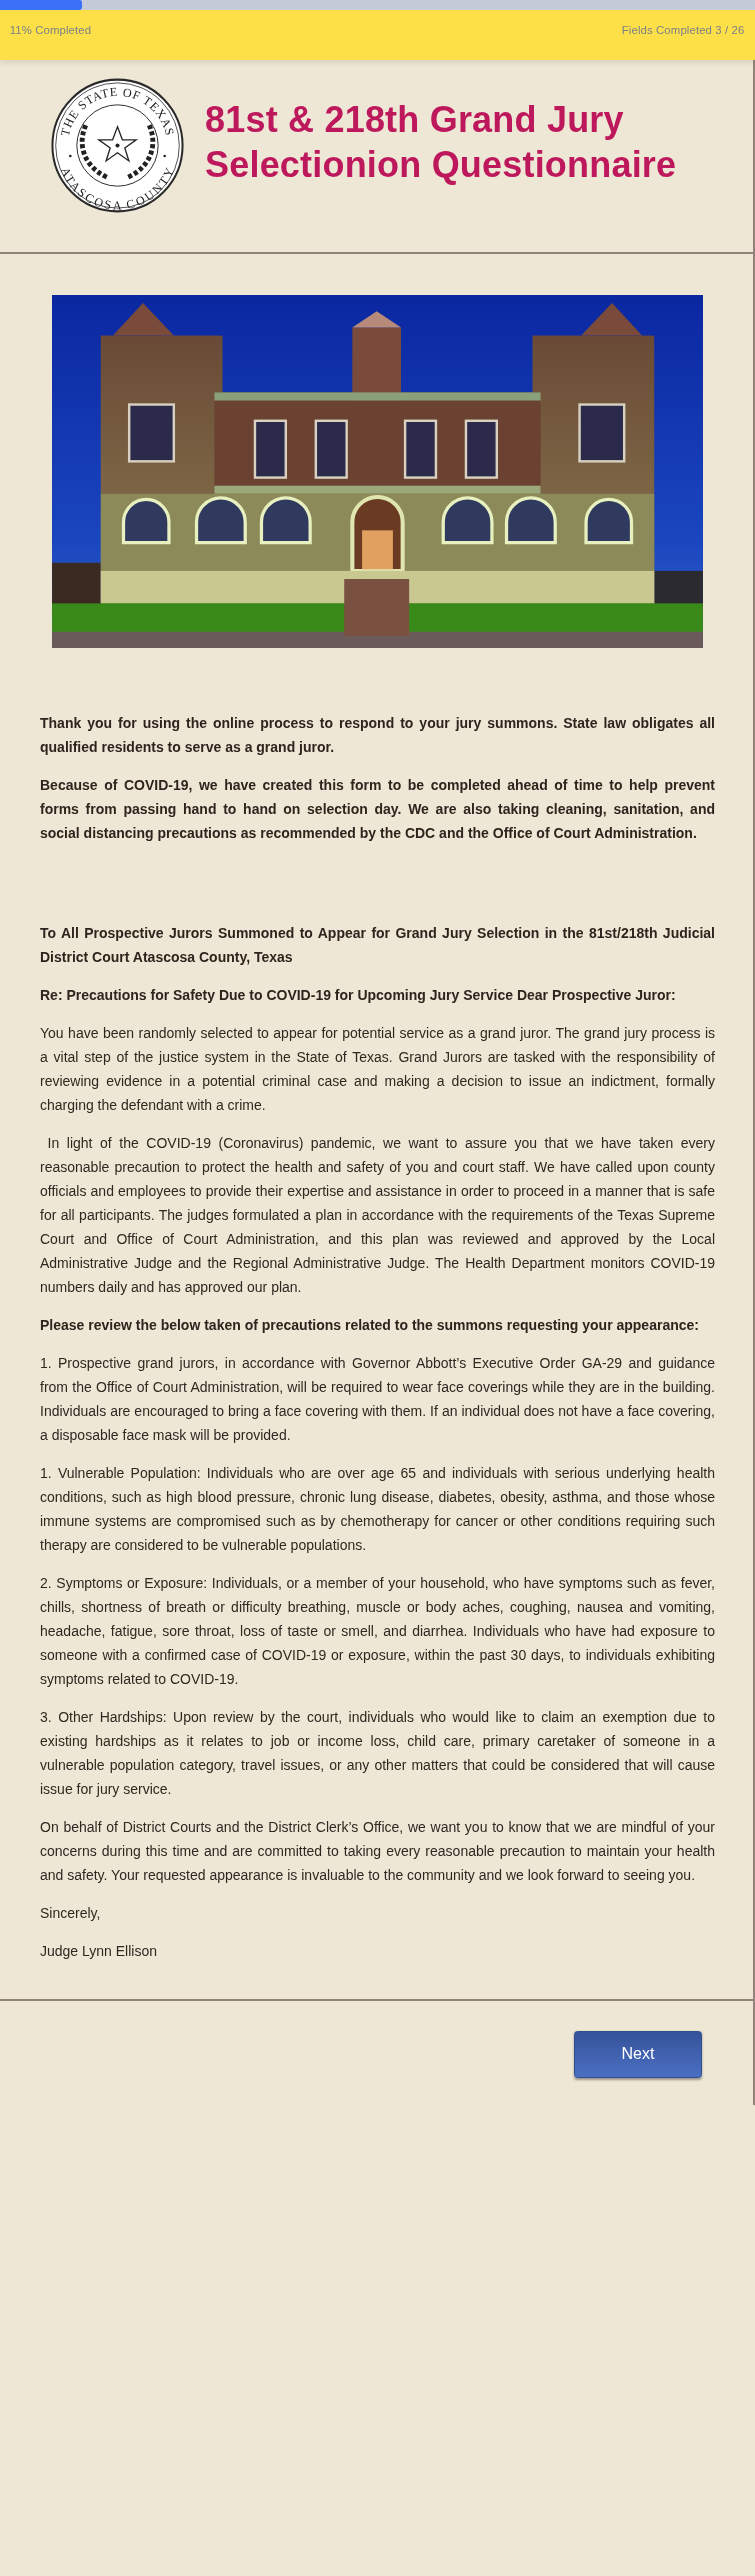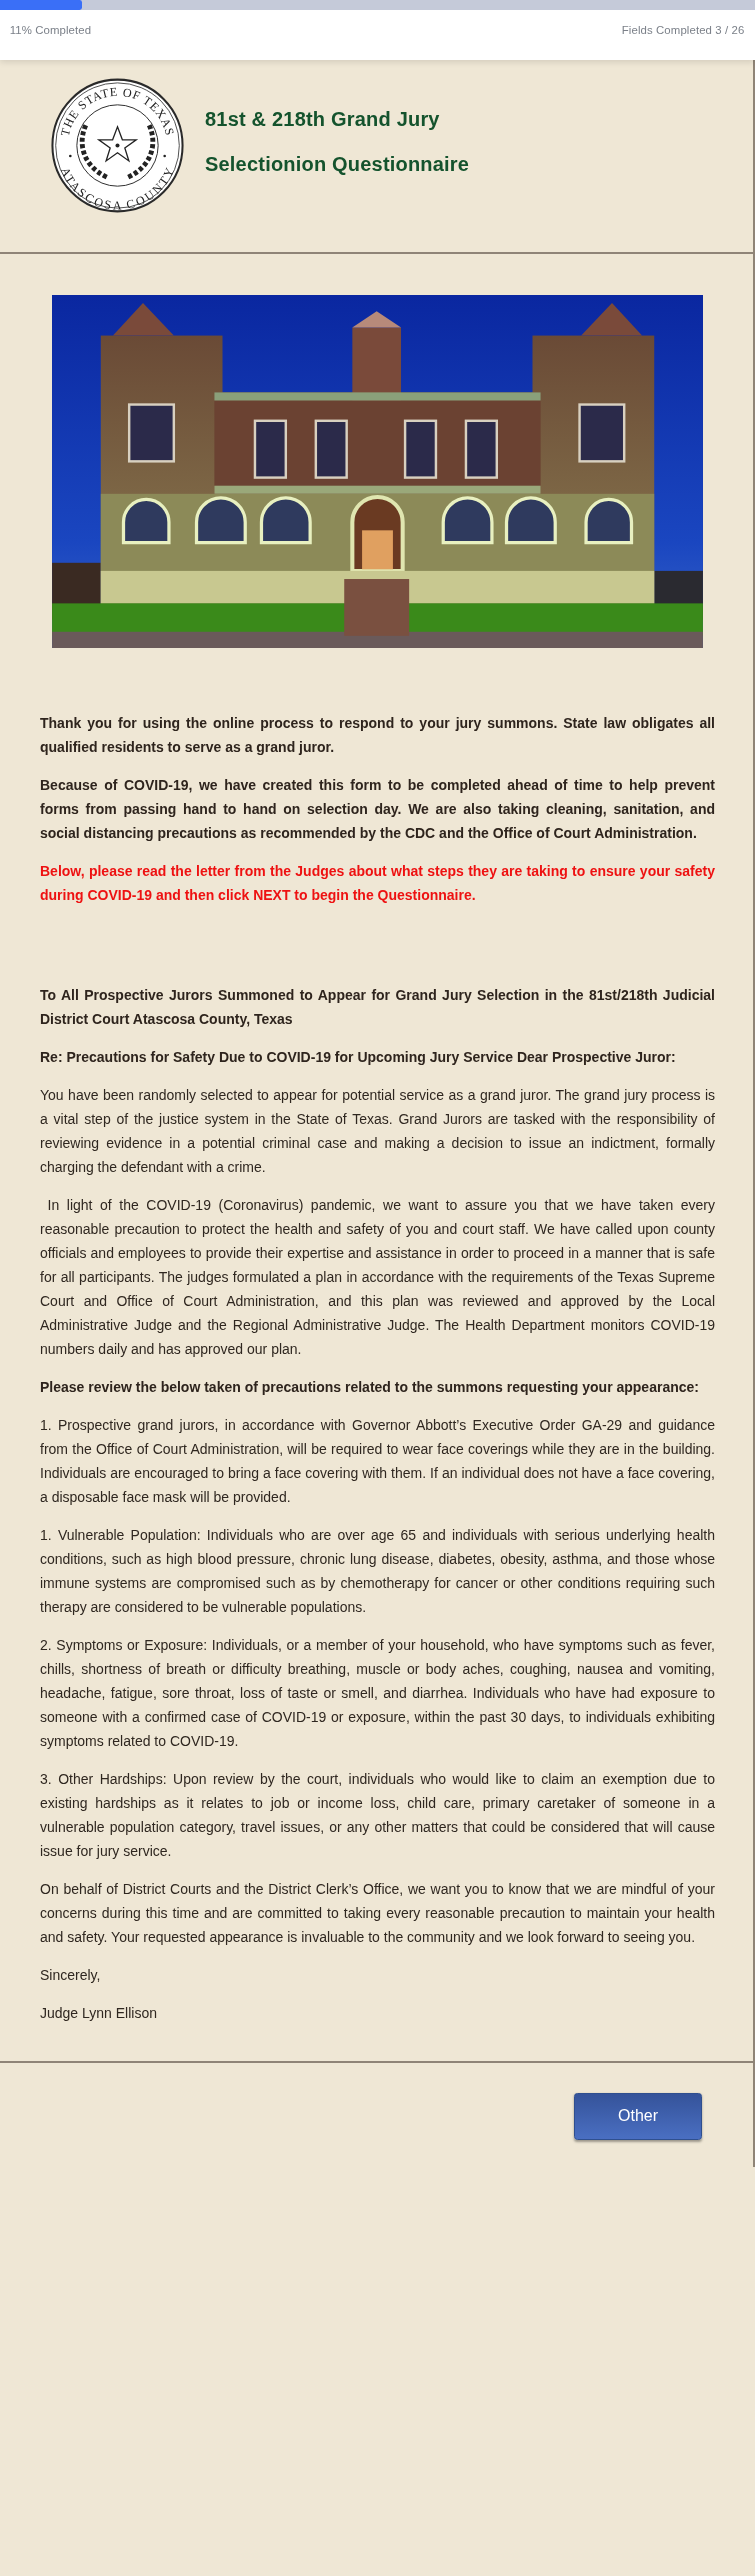--- a/index.html
+++ b/index.html
@@ -6,7 +6,7 @@
   html, body { width: 755px; background: #efe7d5; }
   body { font-family: "Liberation Sans", sans-serif; color: #2f2720; position: relative; }
 
-  .topbar { position: relative; width: 755px; height: 60px; background: #ffffff; box-shadow: 0 2.4px 6.5px rgba(0,0,0,0.12); z-index: 2; }
+  .topbar { position: relative; width: 755px; height: 60px; background: #fde047; box-shadow: 0 2.4px 6.5px rgba(0,0,0,0.12); z-index: 2; }
   .progress-track { position: absolute; left: 0; top: 0; width: 755px; height: 9.7px; background: #c5cad9; }
   .progress-fill { position: absolute; left: 0; top: 0; height: 9.7px; background: #3a6ff7; border-radius: 0 2.4px 2.4px 0; }
   .progress-text { position: absolute; top: 23.5px; font-size: 11.4px; color: #7b8089; letter-spacing: 0.1px; }

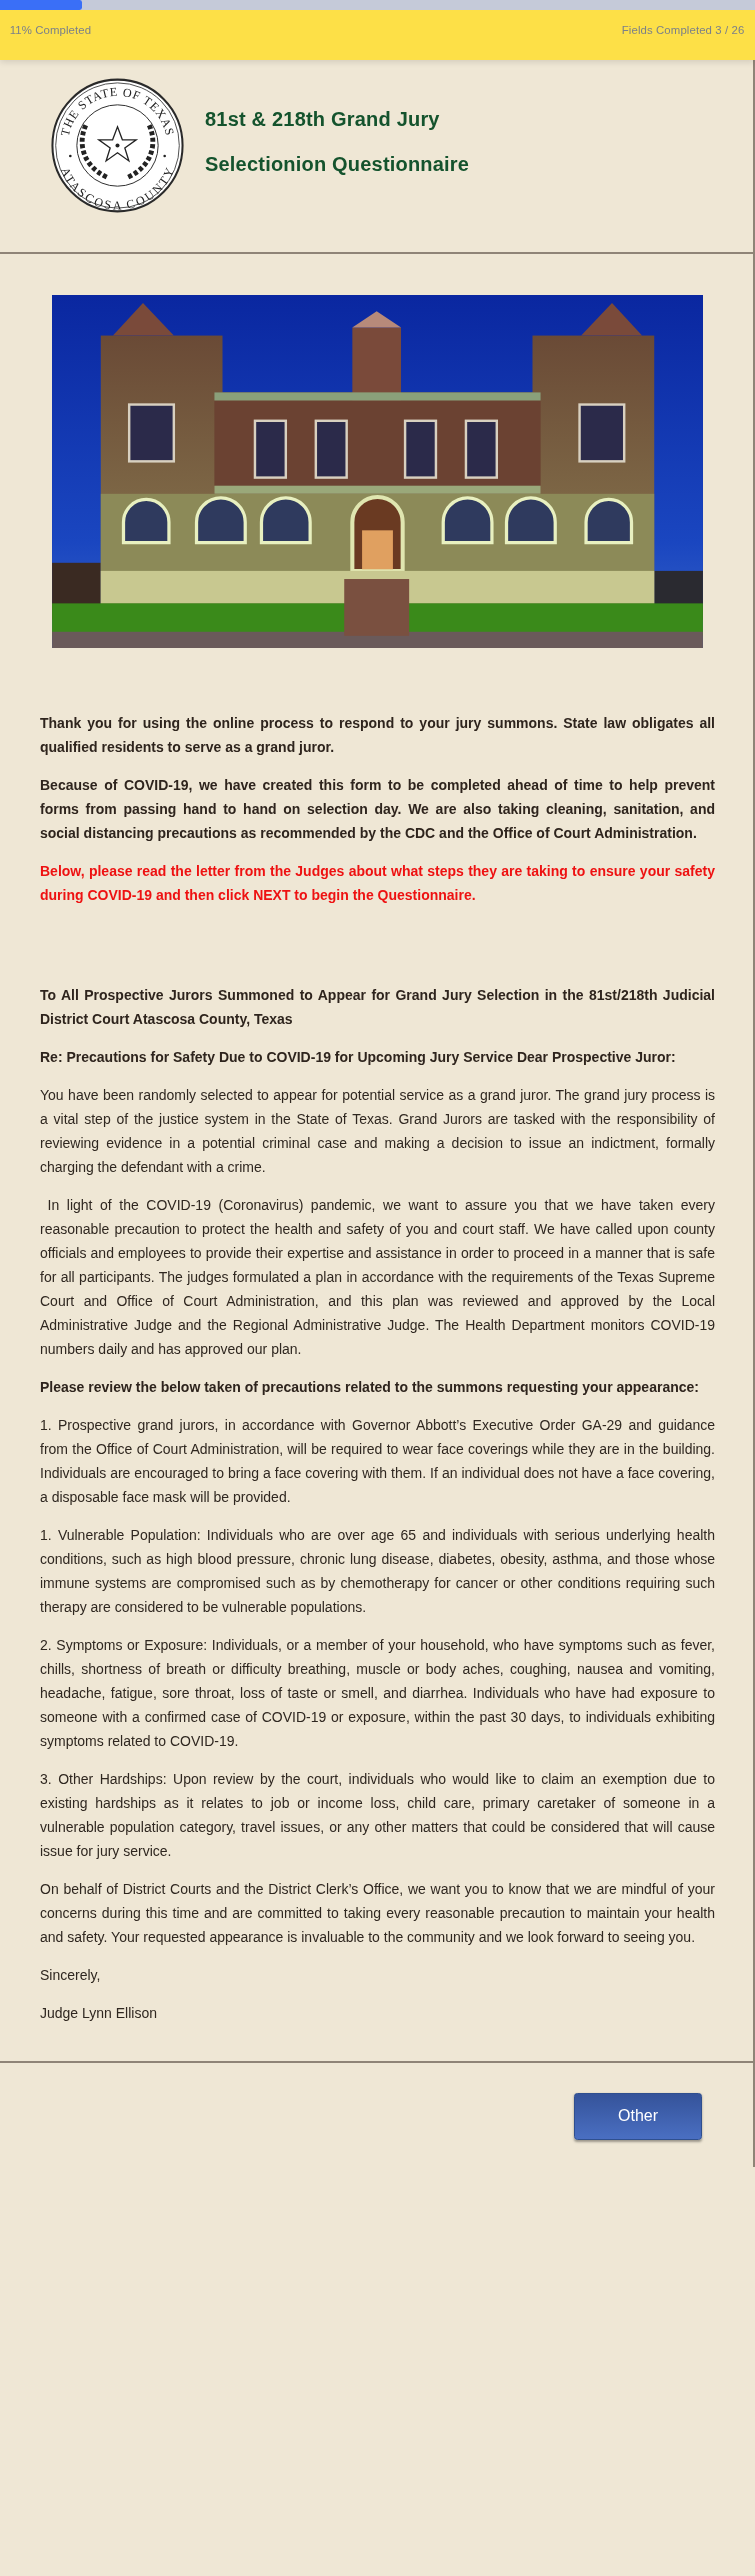--- a/index.html
+++ b/index.html
@@ -15,7 +15,7 @@
 
   .header { position: relative; height: 192px; }
   .seal { position: absolute; left: 50px; top: 18px; width: 135px; height: 135px; }
-  .title { position: absolute; left: 205px; top: 37px; font-size: 20px; line-height: 45px; font-weight: bold; color: #14532d; letter-spacing: 0.2px; }
+  .title { position: absolute; left: 205px; top: 37px; font-size: 36px; line-height: 45px; font-weight: bold; color: #be185d; letter-spacing: 0.2px; }
   .divider { height: 1.6px; background: #8f8477; width: 755px; }
 
   .hero { position: relative; margin: 41px 0 0 52px; width: 651px; height: 353px; overflow: hidden; background: #0a2aa0; }

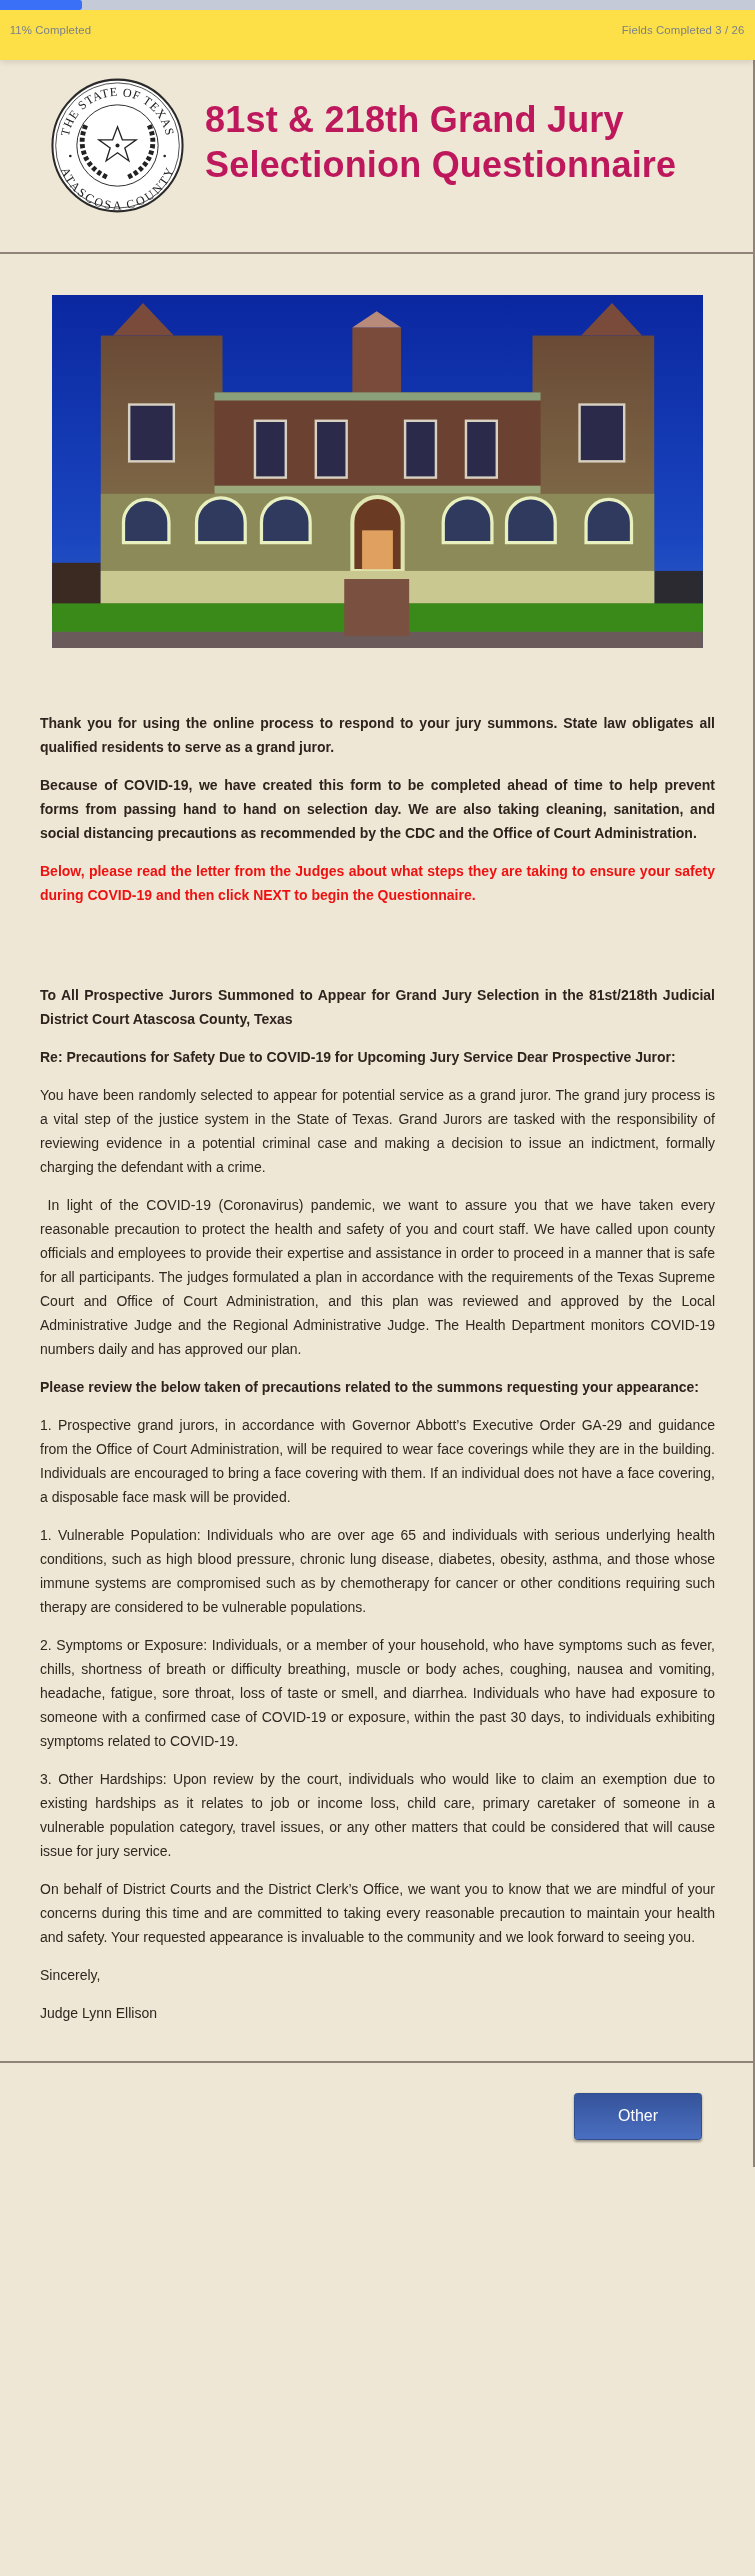--- a/index.html
+++ b/index.html
@@ -136,7 +136,6 @@
 <div class="content">
   <p class="b">Thank you for using the online process to respond to your jury summons. State law obligates all qualified residents to serve as a grand juror.</p>
   <p class="b">Because of COVID-19, we have created this form to be completed ahead of time to help prevent forms from passing hand to hand on selection day. We are also taking cleaning, sanitation, and social distancing precautions as recommended by the CDC and the Office of Court Administration.</p>
-  <p class="red">Below, please read the letter from the Judges about what steps they are taking to ensure your safety during COVID-19 and then click NEXT to begin the Questionnaire.</p>
 
   <p class="b gap-top">To All Prospective Jurors Summoned to Appear for Grand Jury Selection in the 81st/218th Judicial District Court Atascosa County, Texas</p>
   <p class="b">Re: Precautions for Safety Due to COVID-19 for Upcoming Jury Service Dear Prospective Juror:</p>

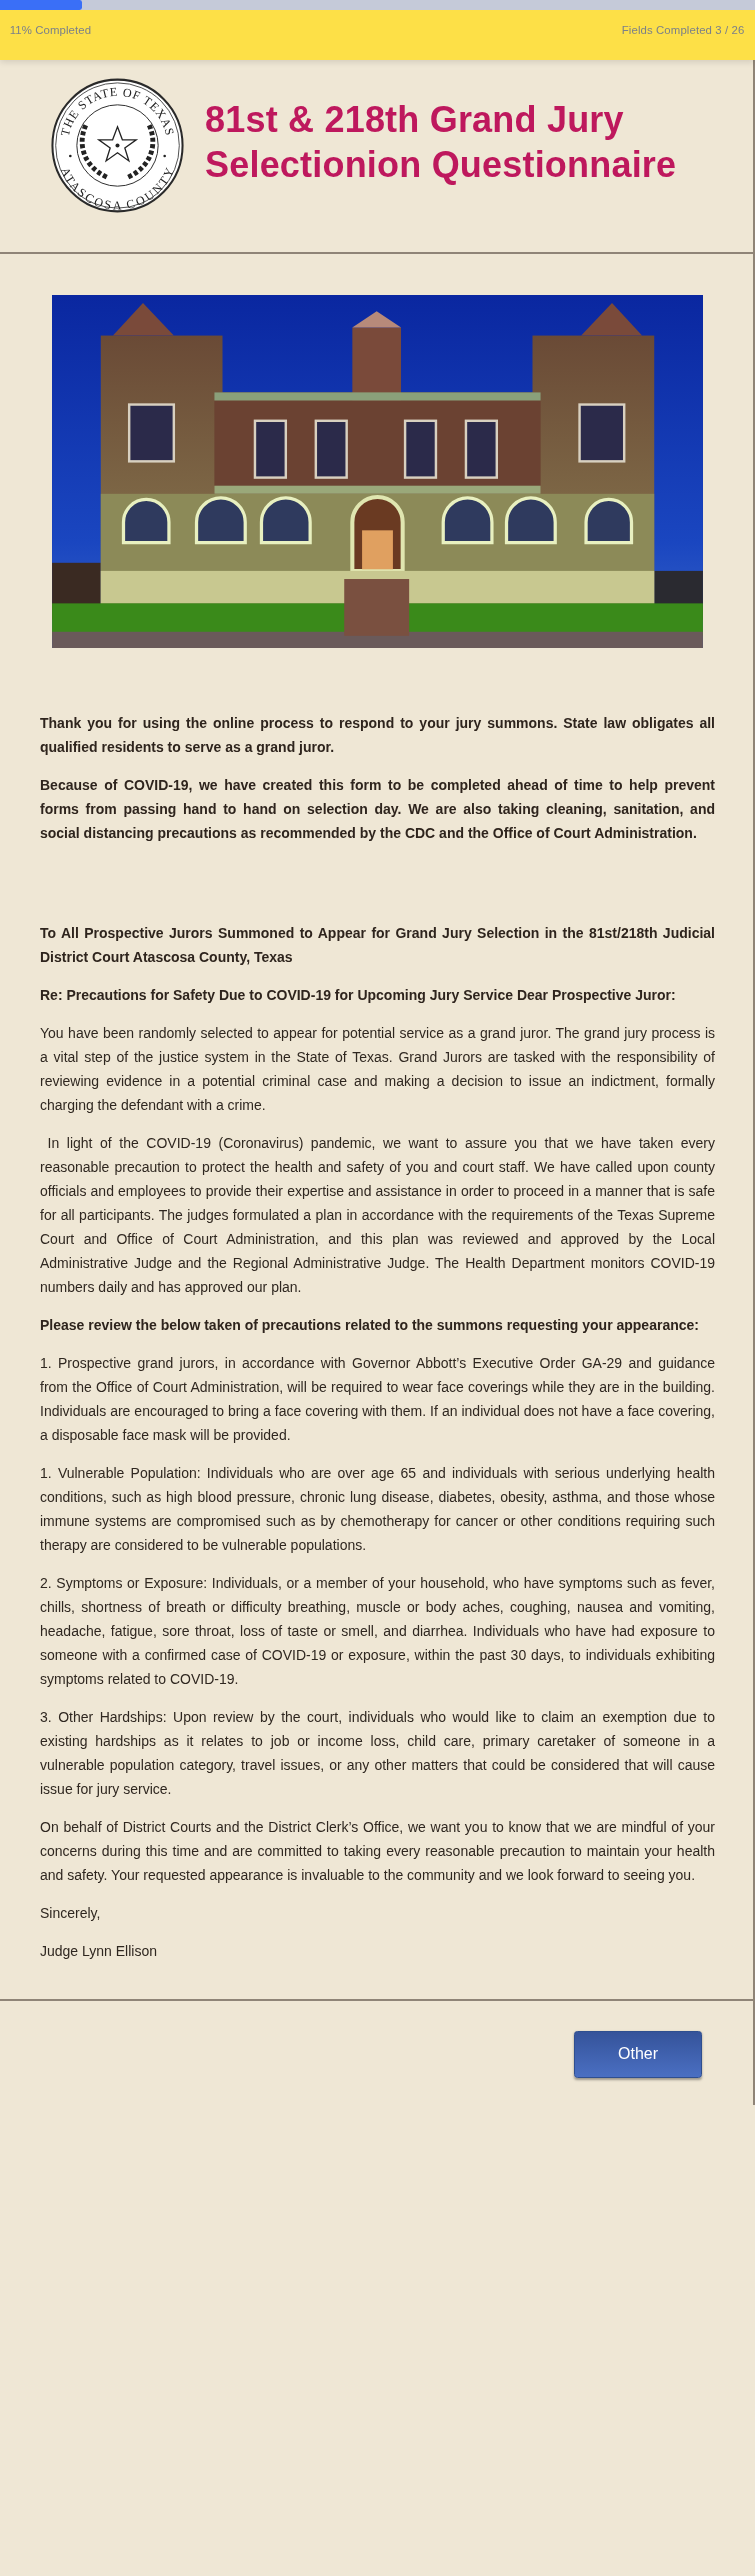--- a/index.html
+++ b/index.html
@@ -154,7 +154,7 @@
 <div class="divider"></div>
 
 <div class="footer">
-  <button class="next-btn">Other</button>
+  <button class="next-btn">Next</button>
 </div>
 
 <div class="scroll-edge"></div>

